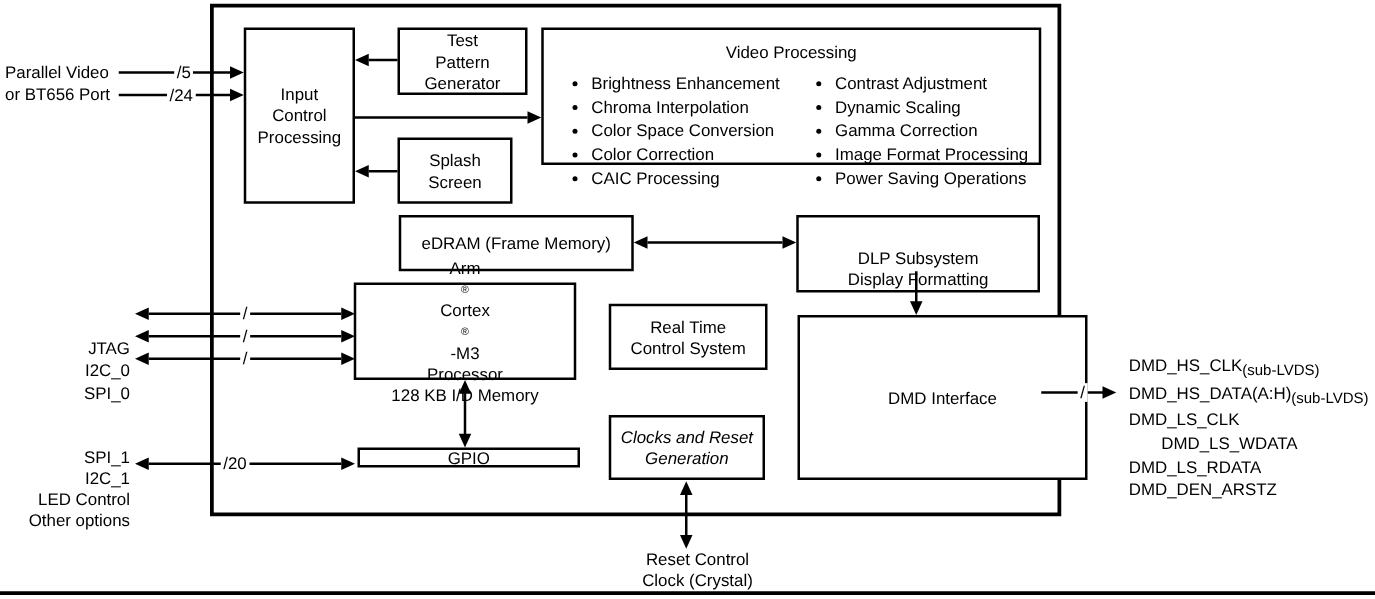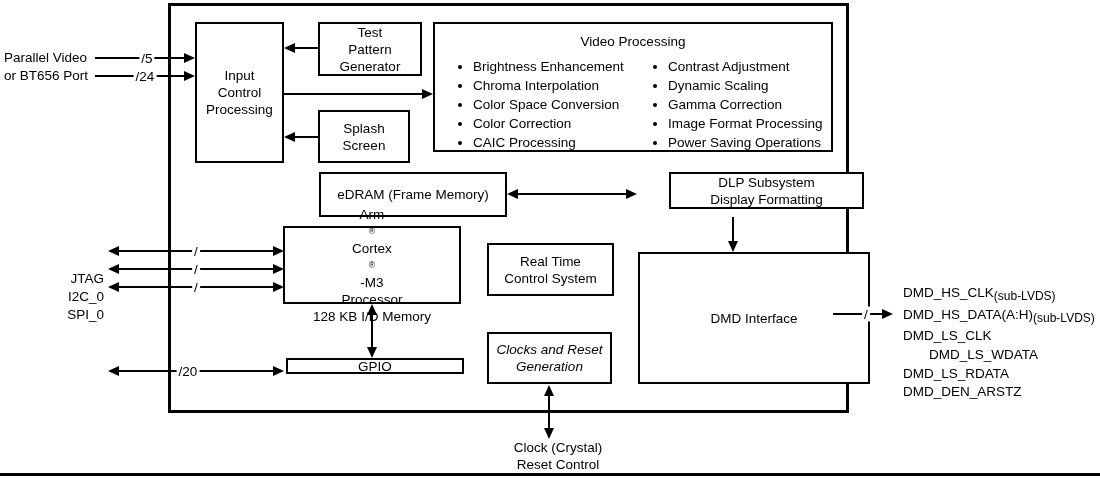--- a/index.html
+++ b/index.html
@@ -88,7 +88,7 @@
     <span>Screen</span>
   </div>
 
-  <div class="box" style="left:433px; top:22px; width:400px; height:130px; display:block;">
+  <div class="box" style="left:433px; top:22px; width:400px; height:110px; display:block;">
     <div class="vp-title">Video Processing</div>
     <ul class="vp-list" style="left:22px;">
       <li>Brightness Enhancement</li>

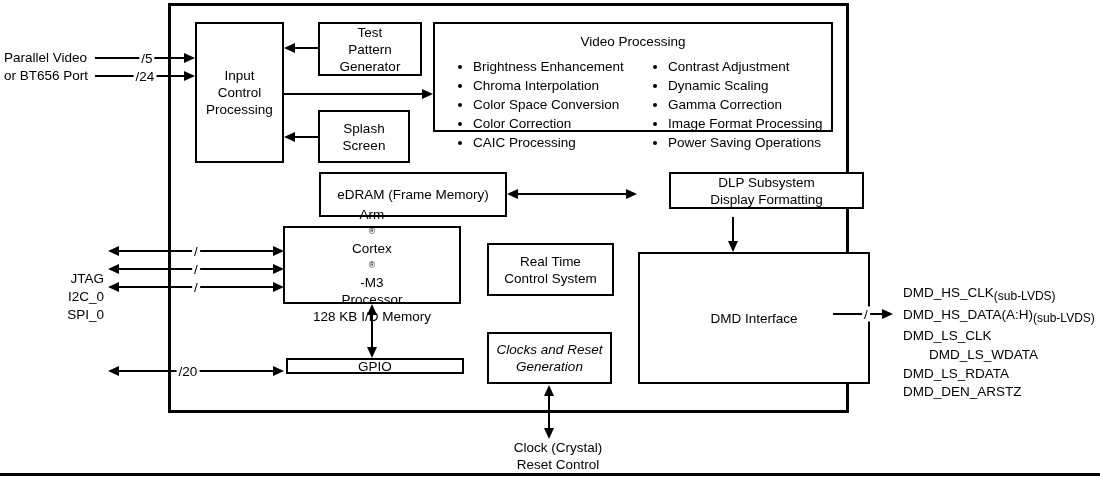--- a/index.html
+++ b/index.html
@@ -110,7 +110,7 @@
     <span>eDRAM (Frame Memory)</span>
   </div>
 
-  <div class="box" style="left:669px; top:172px; width:195px; height:37px;">
+  <div class="box" style="left:637px; top:172px; width:195px; height:62px;justify-content:flex-end;">
     <span>DLP Subsystem</span>
     <span>Display Formatting</span>
   </div>

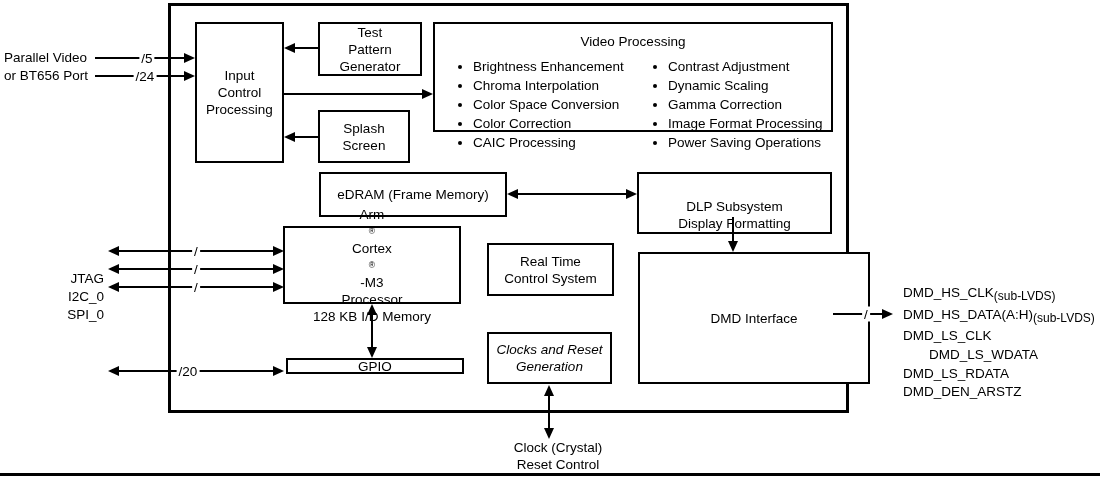--- a/index.html
+++ b/index.html
@@ -212,6 +212,12 @@
     <span>SPI_0</span>
   </div>
 
+  <div class="lbl right" style="left:12px; top:329px; width:92px; line-height:17px;">
+    <span>SPI_1</span>
+    <span>I2C_1</span>
+    <span>LED Control</span>
+    <span>Other options</span>
+  </div>
 
   <div class="pin" style="left:903px; top:284px;"><span>DMD_HS_CLK</span><span class="sub">(sub-LVDS)</span></div>
   <div class="pin" style="left:903px; top:306px;"><span>DMD_HS_DATA(A:H)</span><span class="sub">(sub-LVDS)</span></div>

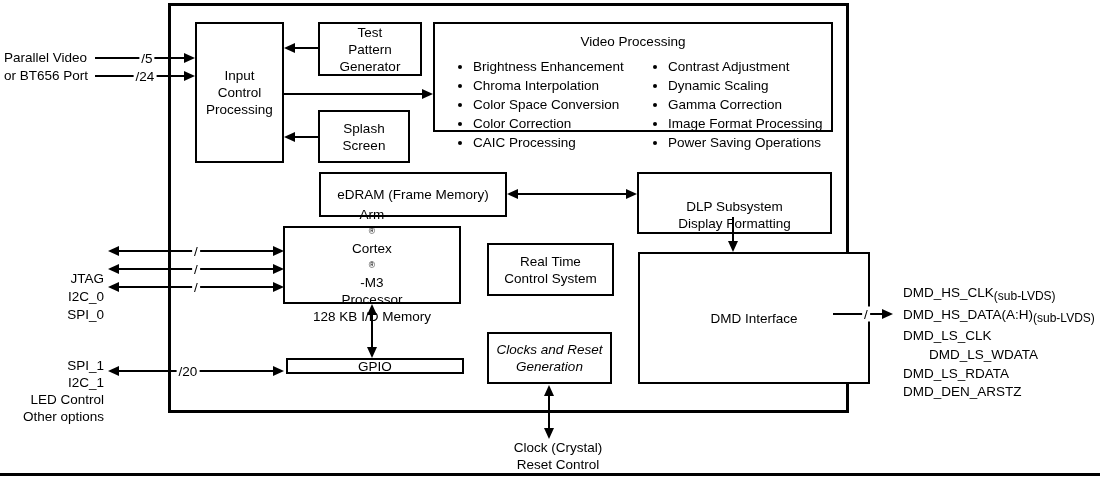--- a/index.html
+++ b/index.html
@@ -227,8 +227,8 @@
   <div class="pin" style="left:903px; top:383px;"><span>DMD_DEN_ARSTZ</span><span class="sub"></span></div>
 
   <div class="lbl center" style="left:478px; top:440px; width:160px; line-height:16.5px;">
+    <span>Reset Control</span>
     <span>Clock (Crystal)</span>
-    <span>Reset Control</span>
   </div>
 
   <div class="rule" style="left:0; top:473px; width:1100px; height:2.5px;"></div>

